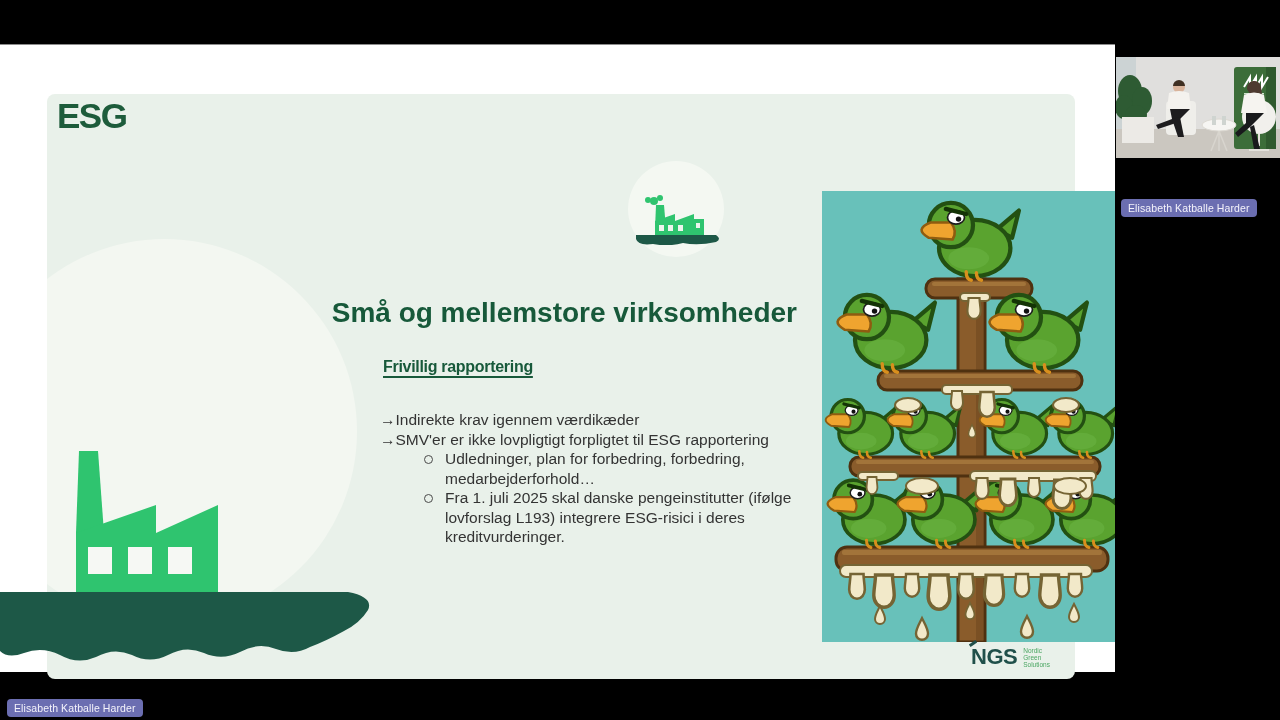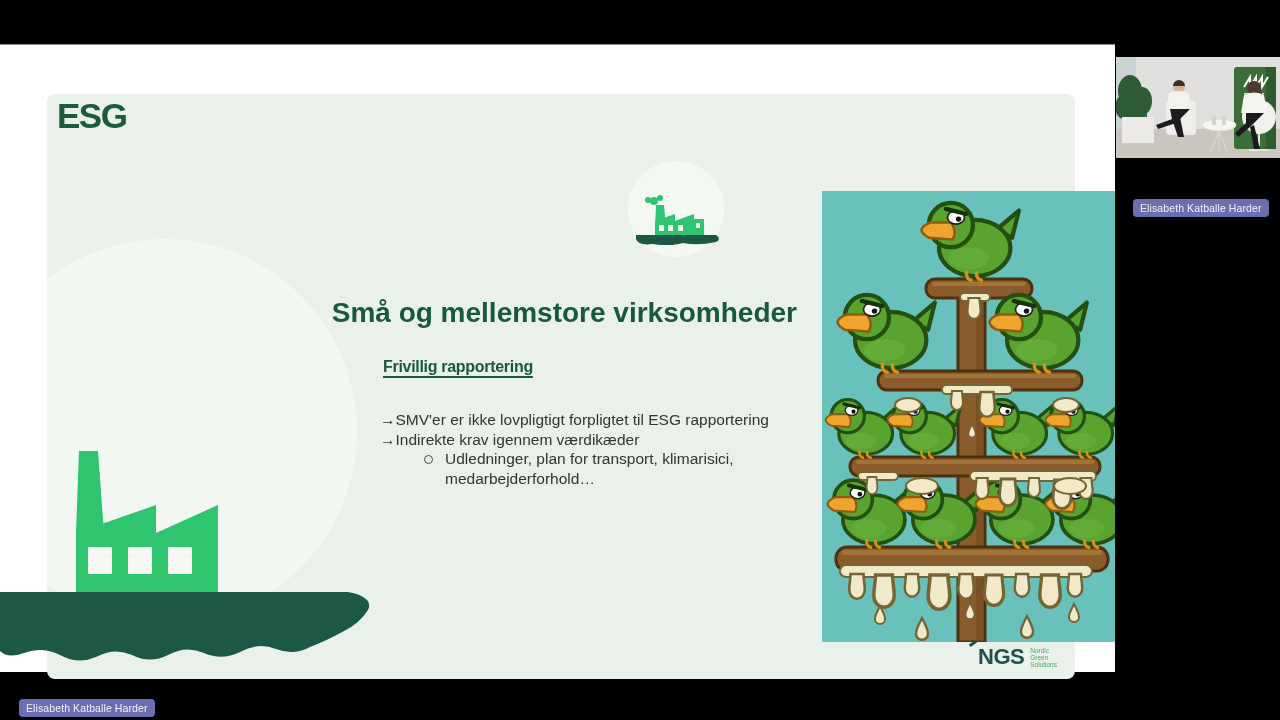--- a/index.html
+++ b/index.html
@@ -45,7 +45,7 @@
   .video svg{display:block;width:100%;height:100%;}
   
   .badge{position:absolute;background:#6b6eb1;color:#f4f3fb;font-size:10.5px;line-height:14px;
-         padding:2px 7px;border-radius:4px;white-space:nowrap;letter-spacing:0.1px;margin-left:12px;}
+         padding:2px 7px;border-radius:4px;white-space:nowrap;letter-spacing:0.1px;}
   .badge-top{left:1121px;top:199px;}
   .badge-bottom{left:7px;top:699px;}
 </style>

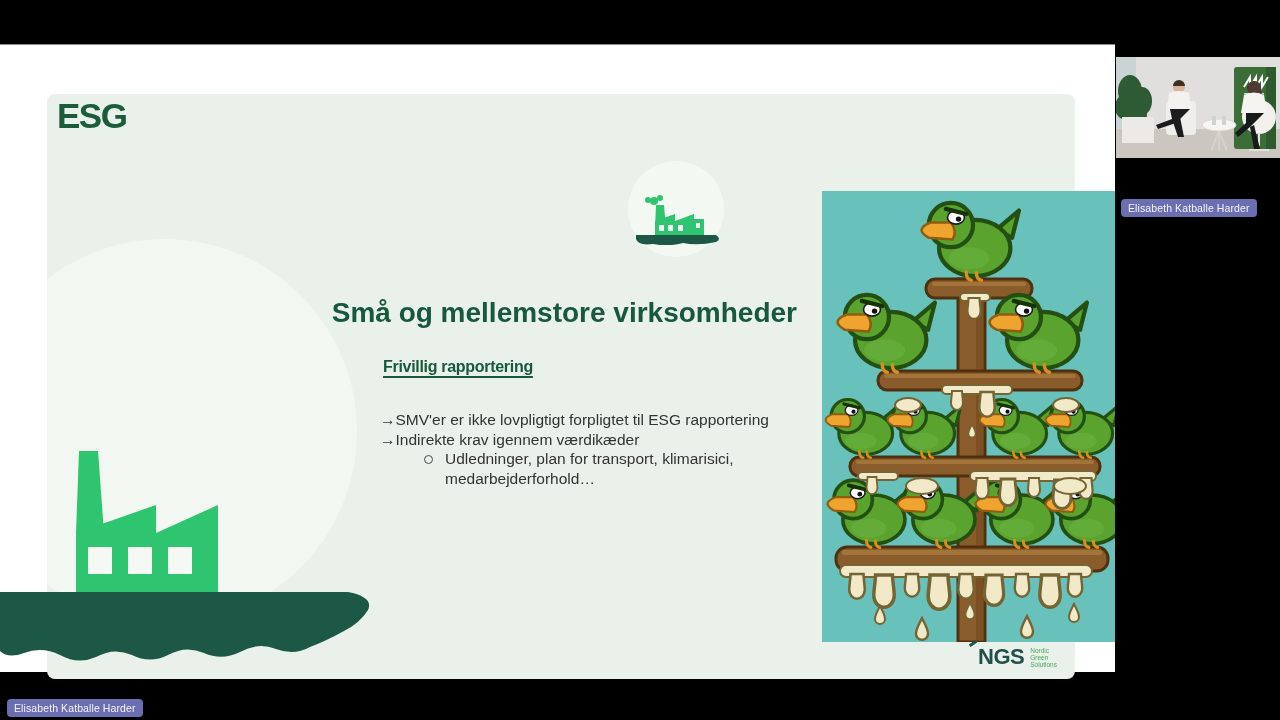--- a/index.html
+++ b/index.html
@@ -84,8 +84,8 @@
       <h3 class="subtitle">Frivillig rapportering</h3>
 
       <div class="body">
+        <div class="arrow-line">→Indirekte krav igennem værdikæder</div>
         <div class="arrow-line">→SMV'er er ikke lovpligtigt forpligtet til ESG rapportering</div>
-        <div class="arrow-line">→Indirekte krav igennem værdikæder</div>
         <ul class="bullets">
           <li>
             <span class="marker"></span>

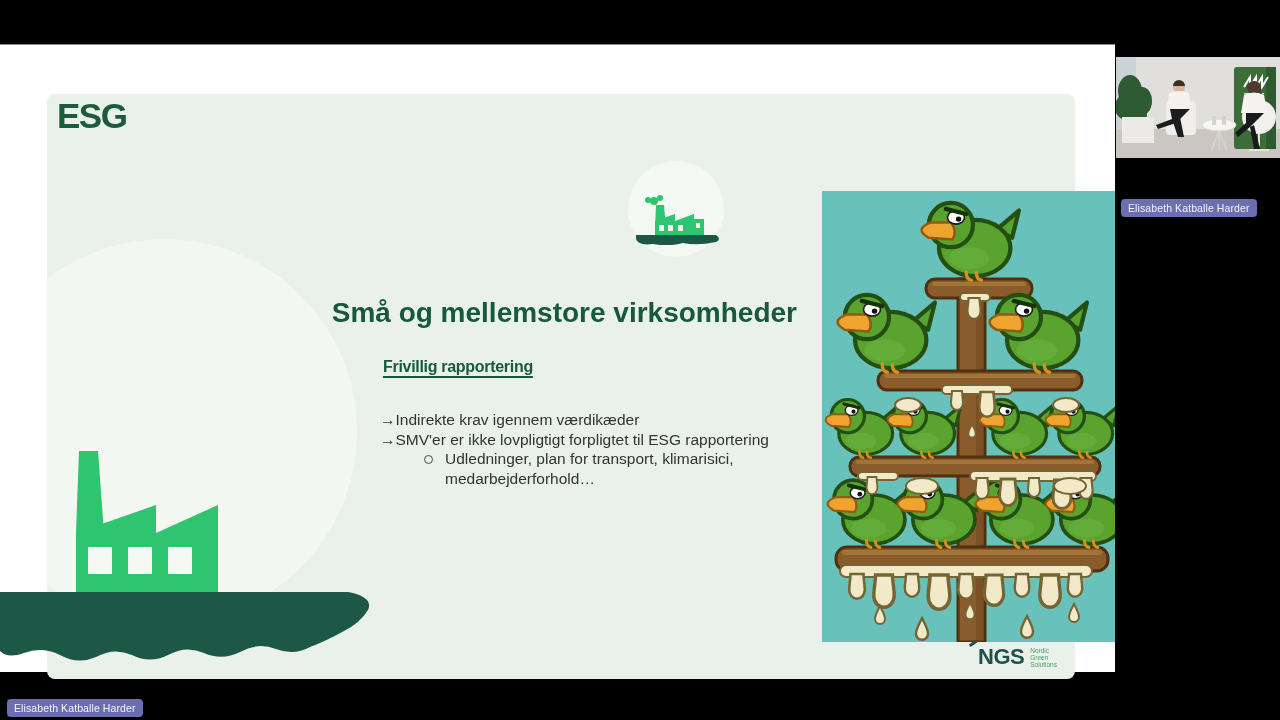--- a/index.html
+++ b/index.html
@@ -89,7 +89,7 @@
         <ul class="bullets">
           <li>
             <span class="marker"></span>
-            <span class="btext">Udledninger, plan for transport, klimarisici, medarbejderforhold…</span>
+            <span class="btext">Udledninger, plan for forbedring, forbedring, medarbejderforhold…</span>
           </li>
         </ul>
       </div>

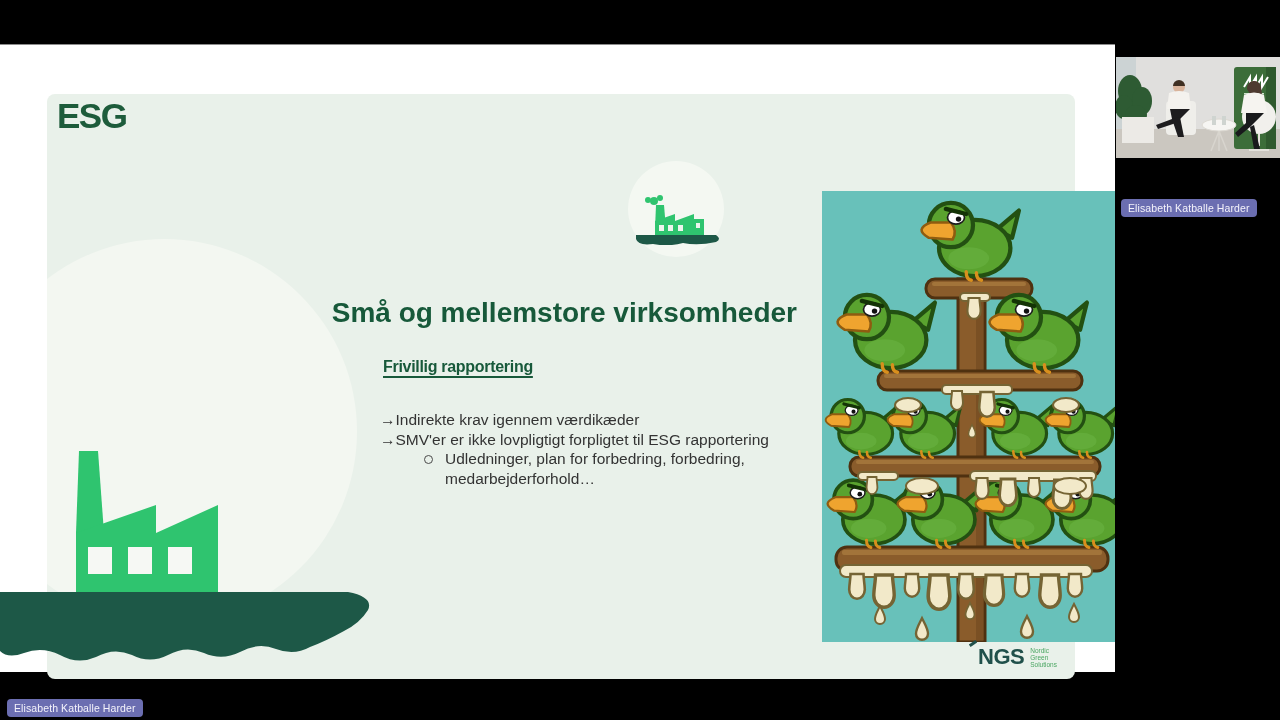--- a/index.html
+++ b/index.html
@@ -90,6 +90,10 @@
           <li>
             <span class="marker"></span>
             <span class="btext">Udledninger, plan for forbedring, forbedring, medarbejderforhold…</span>
+          </li>
+          <li>
+            <span class="marker"></span>
+            <span class="btext">Fra 1. juli 2025 skal danske pengeinstitutter (ifølge lovforslag L193) integrere ESG-risici i deres kreditvurderinger.</span>
           </li>
         </ul>
       </div>

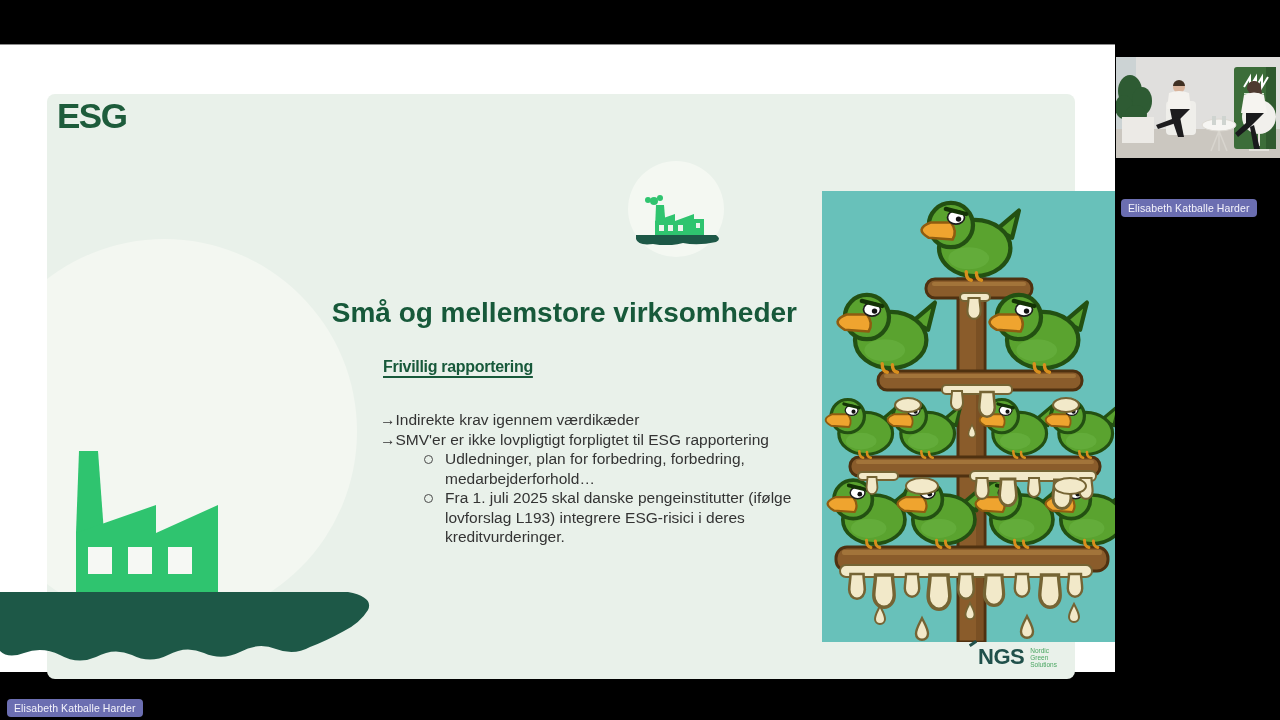--- a/index.html
+++ b/index.html
@@ -35,7 +35,7 @@
   .birds svg{display:block;width:100%;height:100%;}
   
   .ngs{position:absolute;left:971px;top:599px;display:flex;align-items:center;gap:6px;}
-  .ngs-abbr{position:relative;font-size:22px;font-weight:800;letter-spacing:-0.5px;color:#20504a;margin-left:7px;}
+  .ngs-abbr{position:relative;font-size:22px;font-weight:800;letter-spacing:-0.5px;color:#20504a;}
   .ngs-accent{position:absolute;left:-2px;top:-2px;width:8px;height:3px;background:#20504a;
          transform:rotate(-35deg);}
   .ngs-tag{display:flex;flex-direction:column;}

